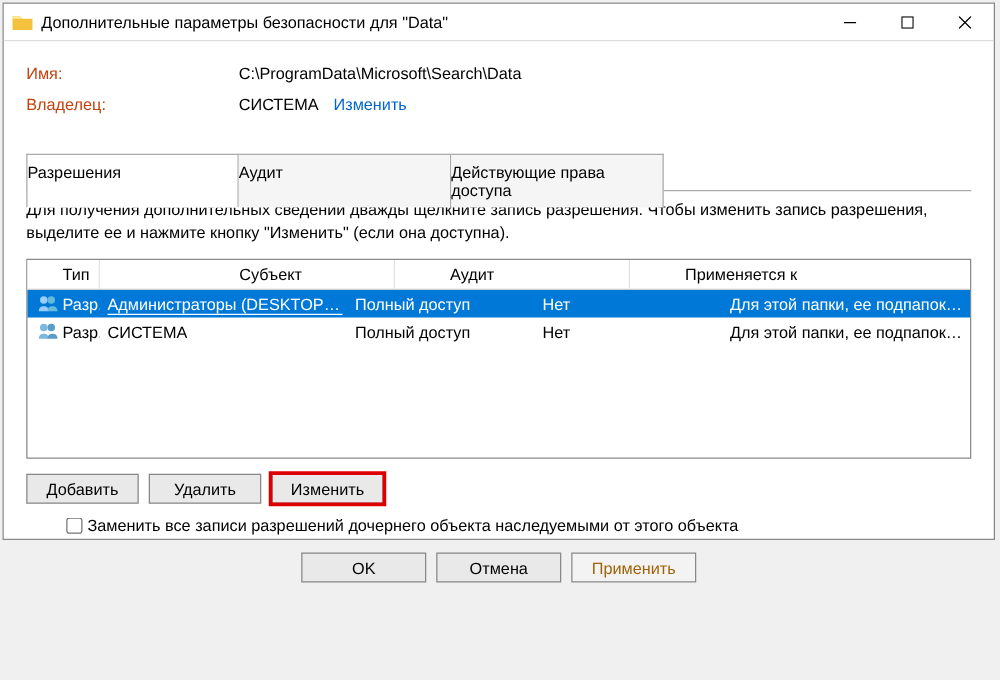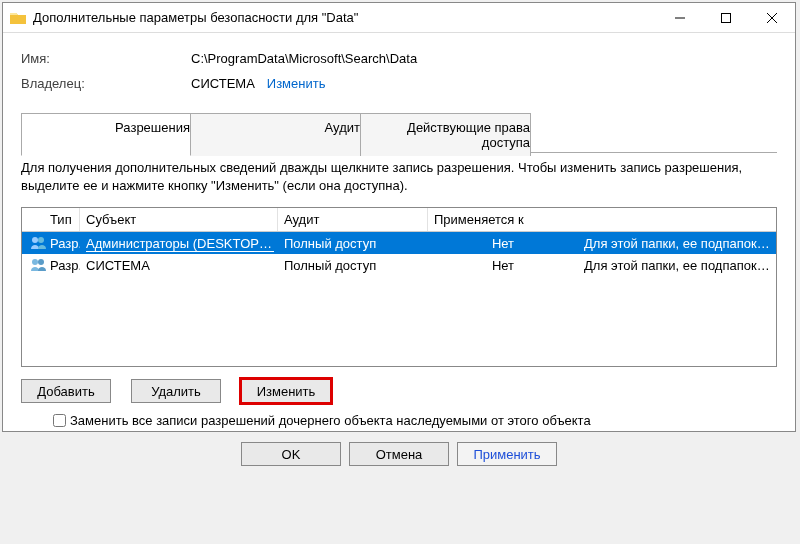--- a/index.html
+++ b/index.html
@@ -12,7 +12,7 @@
   .tb-btn { width: 46px; height: 30px; display: flex; align-items: center; justify-content: center; }
   .content { padding: 18px 18px 8px 18px; flex: 1; display: flex; flex-direction: column; }
   .field-row { display: flex; margin-bottom: 10px; }
-  .field-label { width: 170px; color: #404040; }
+  .field-label { width: 170px; color: #c2410c; }
   .field-value { color: #000; }
   .link { color: #0066cc; cursor: pointer; margin-left: 12px; }
   .tabs { display: flex; margin-top: 8px; border-bottom: 1px solid #aaa; }

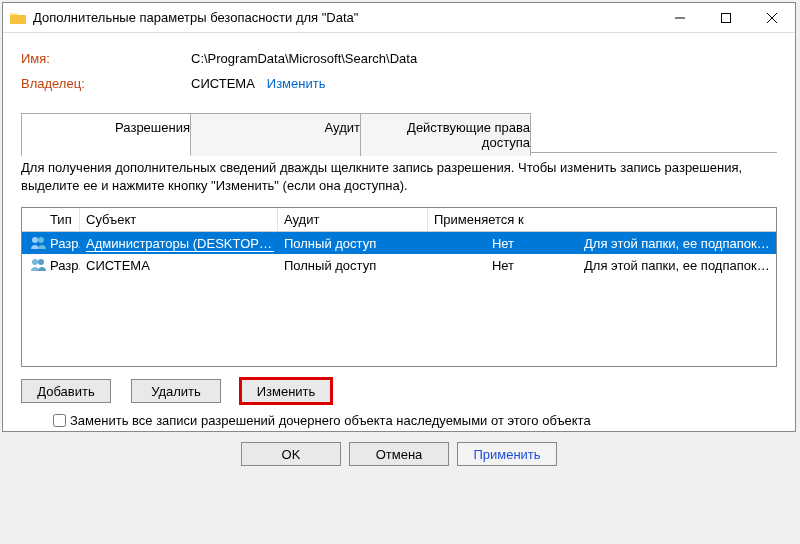--- a/index.html
+++ b/index.html
@@ -16,7 +16,7 @@
   .field-value { color: #000; }
   .link { color: #0066cc; cursor: pointer; margin-left: 12px; }
   .tabs { display: flex; margin-top: 8px; border-bottom: 1px solid #aaa; }
-  .tab { padding: 6px 0; width: 170px; text-align: right; cursor: pointer; border: 1px solid #aaa; border-bottom: none; background: #f5f5f5; position: relative; top: 4px; }
+  .tab { padding: 6px 0; width: 170px; text-align: left; cursor: pointer; border: 1px solid #aaa; border-bottom: none; background: #f5f5f5; position: relative; top: 14px; }
   .tab.active { background: #fff; border-bottom: 1px solid #fff; }
   .tab + .tab { border-left: none; }
   .helptext { margin: 6px 0 12px 0; line-height: 1.4; }

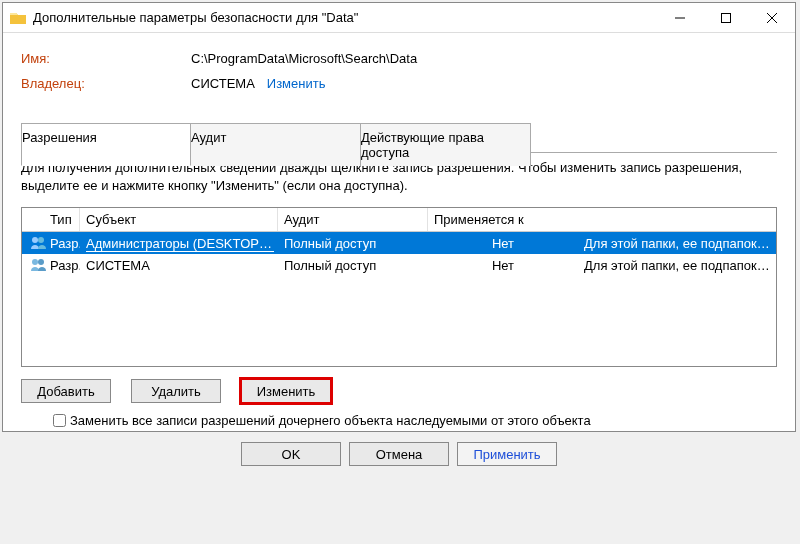--- a/index.html
+++ b/index.html
@@ -22,7 +22,7 @@
   .helptext { margin: 6px 0 12px 0; line-height: 1.4; }
   .list-label { margin-bottom: 4px; }
   .table-wrap { border: 1px solid #888; height: 160px; background: #fff; }
-  .thead { display: flex; border-bottom: 1px solid #ccc; background: #fff; }
+  .thead { display: flex; border-bottom: 1px solid #ccc; background: #fff; gap: 38px; }
   .th { padding: 4px 6px; font-weight: normal; border-right: 1px solid #e2e2e2; }
   .th.c-type { width: 58px; padding-left: 28px; }
   .th.c-subj { width: 198px; }

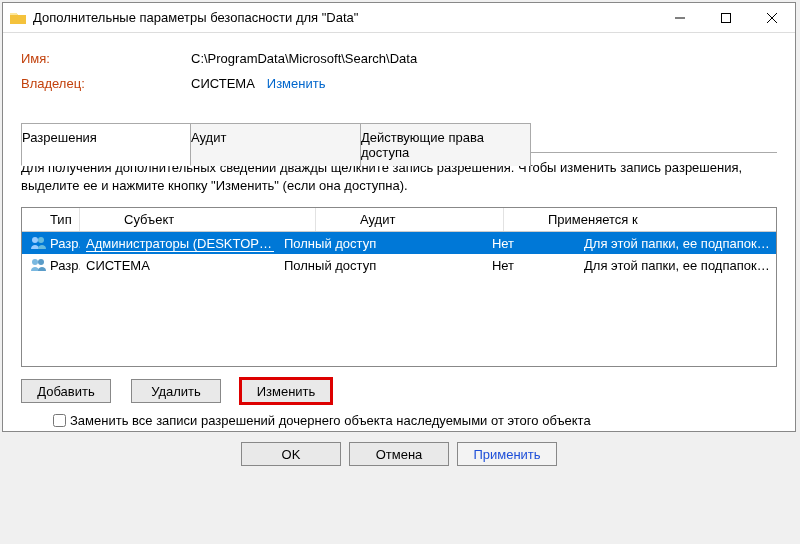--- a/index.html
+++ b/index.html
@@ -25,7 +25,7 @@
   .thead { display: flex; border-bottom: 1px solid #ccc; background: #fff; gap: 38px; }
   .th { padding: 4px 6px; font-weight: normal; border-right: 1px solid #e2e2e2; }
   .th.c-type { width: 58px; padding-left: 28px; }
-  .th.c-subj { width: 198px; }
+  .th.c-subj { width: 198px; text-align: center; }
   .th.c-acc { width: 150px; }
   .th.c-inh { width: 150px; }
   .th.c-app { flex: 1; border-right: none; }

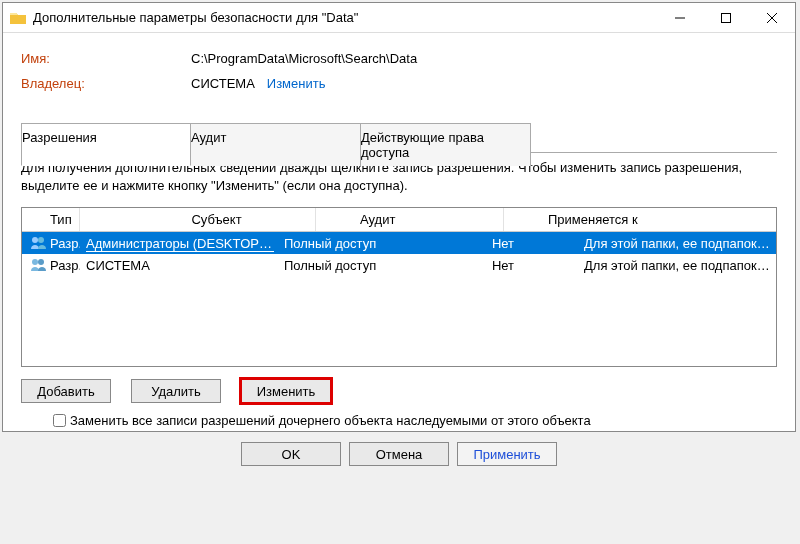--- a/index.html
+++ b/index.html
@@ -34,7 +34,7 @@
   .row .c-type { width: 58px; display: flex; align-items: center; }
   .row .c-subj { width: 198px; }
   .row .c-acc { width: 150px; }
-  .row .c-inh { width: 150px; text-align: center; }
+  .row .c-inh { width: 150px; }
   .row .c-app { flex: 1; }
   .row.selected { background: #0078d7; color: #fff; }
   .rowicon { width: 20px; display: inline-flex; margin-left: 2px; margin-right: 2px; }

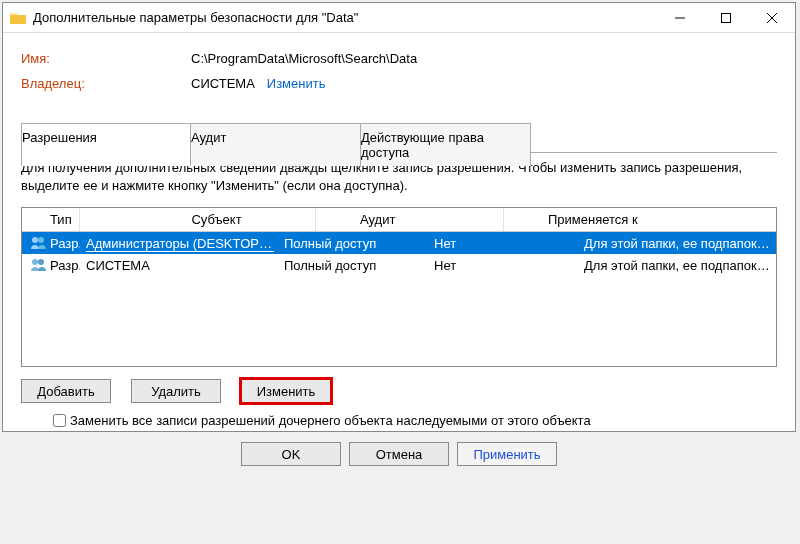--- a/index.html
+++ b/index.html
@@ -39,7 +39,7 @@
   .row.selected { background: #0078d7; color: #fff; }
   .rowicon { width: 20px; display: inline-flex; margin-left: 2px; margin-right: 2px; }
   .people-icon svg { width: 18px; height: 14px; }
-  .btnrow { display: flex; gap: 20px; margin-top: 12px; }
+  .btnrow { display: flex; gap: 8px; margin-top: 12px; }
   .btn { min-width: 90px; height: 24px; padding: 0 14px; background: #e9e9e9; border: 1px solid #888; cursor: pointer; display: inline-flex; align-items: center; justify-content: center; }
   .btn.disabled { color: #1d4ed8; background: #f3f3f3; }
   .hl-red { outline: 3px solid #d00; outline-offset: -1px; }

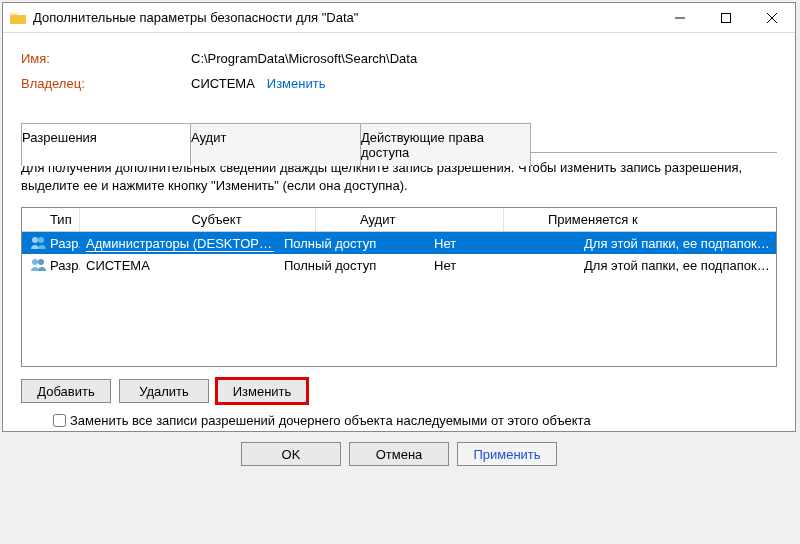--- a/index.html
+++ b/index.html
@@ -41,7 +41,7 @@
   .people-icon svg { width: 18px; height: 14px; }
   .btnrow { display: flex; gap: 8px; margin-top: 12px; }
   .btn { min-width: 90px; height: 24px; padding: 0 14px; background: #e9e9e9; border: 1px solid #888; cursor: pointer; display: inline-flex; align-items: center; justify-content: center; }
-  .btn.disabled { color: #1d4ed8; background: #f3f3f3; }
+  .btn.disabled { color: #a16207; background: #f3f3f3; }
   .hl-red { outline: 3px solid #d00; outline-offset: -1px; }
   .checkbox-row { display: flex; align-items: center; margin-top: 10px; gap: 4px; padding-left: 32px; }
   .checkbox-row input { margin: 0; }

